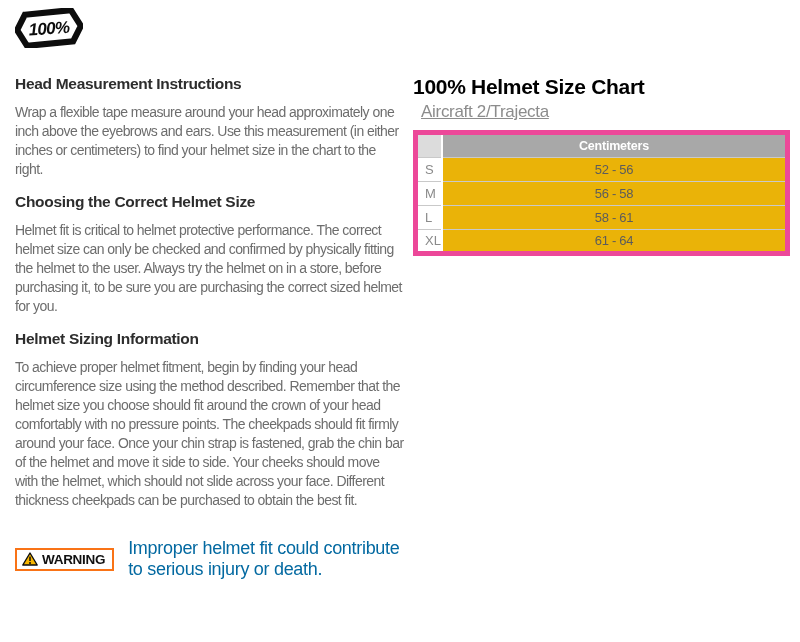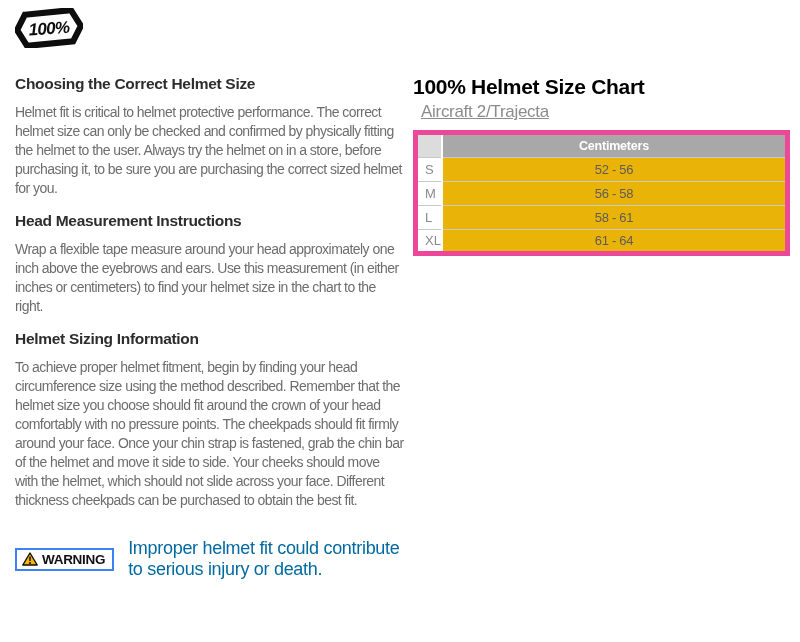--- a/index.html
+++ b/index.html
@@ -93,13 +93,13 @@
     <div class="col-left">
 
       <div>
-        <h3 class="section-heading">Choosing the Correct Helmet Size</h3>
-        <p class="section-body">Helmet fit is critical to helmet protective performance. The correct helmet size can only be checked and confirmed by physically fitting the helmet to the user. Always try the helmet on in a store, before purchasing it, to be sure you are purchasing the correct sized helmet for you.</p>
+        <h3 class="section-heading">Head Measurement Instructions</h3>
+        <p class="section-body">Wrap a flexible tape measure around your head approximately one inch above the eyebrows and ears. Use this measurement (in either inches or centimeters) to find your helmet size in the chart to the right.</p>
       </div>
 
       <div>
-        <h3 class="section-heading">Head Measurement Instructions</h3>
-        <p class="section-body">Wrap a flexible tape measure around your head approximately one inch above the eyebrows and ears. Use this measurement (in either inches or centimeters) to find your helmet size in the chart to the right.</p>
+        <h3 class="section-heading">Choosing the Correct Helmet Size</h3>
+        <p class="section-body">Helmet fit is critical to helmet protective performance. The correct helmet size can only be checked and confirmed by physically fitting the helmet to the user. Always try the helmet on in a store, before purchasing it, to be sure you are purchasing the correct sized helmet for you.</p>
       </div>
 
       <div>

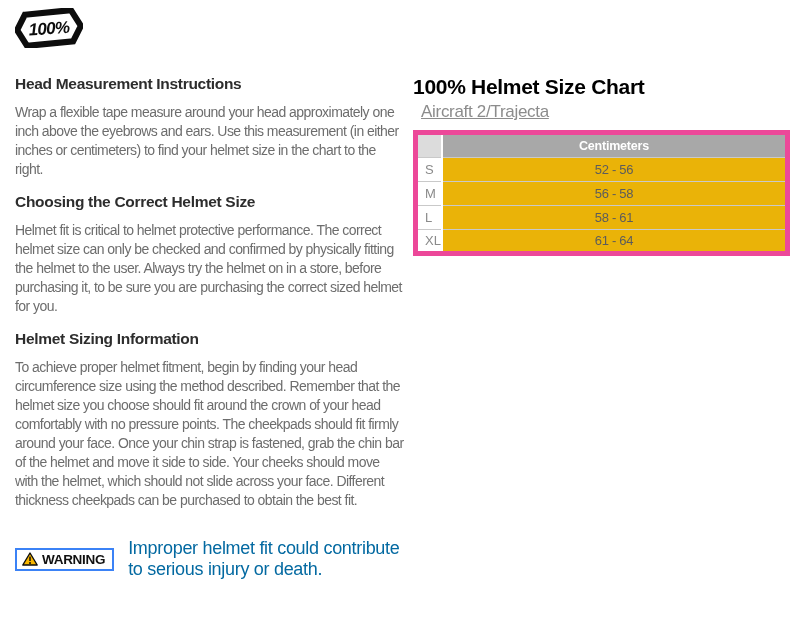--- a/index.html
+++ b/index.html
@@ -37,7 +37,7 @@
   .warning-row { margin-top: 28px; display: flex; align-items: center; gap: 14px; }
   .warning-badge {
     display: inline-flex; align-items: center; gap: 4px;
-    border: 2px solid #3b82f6; background: #ffffff;
+    border: 2px solid #f97316; background: #ffffff;
     padding: 2px 7px 2px 5px;
   }
   .warning-badge .warning-label {

